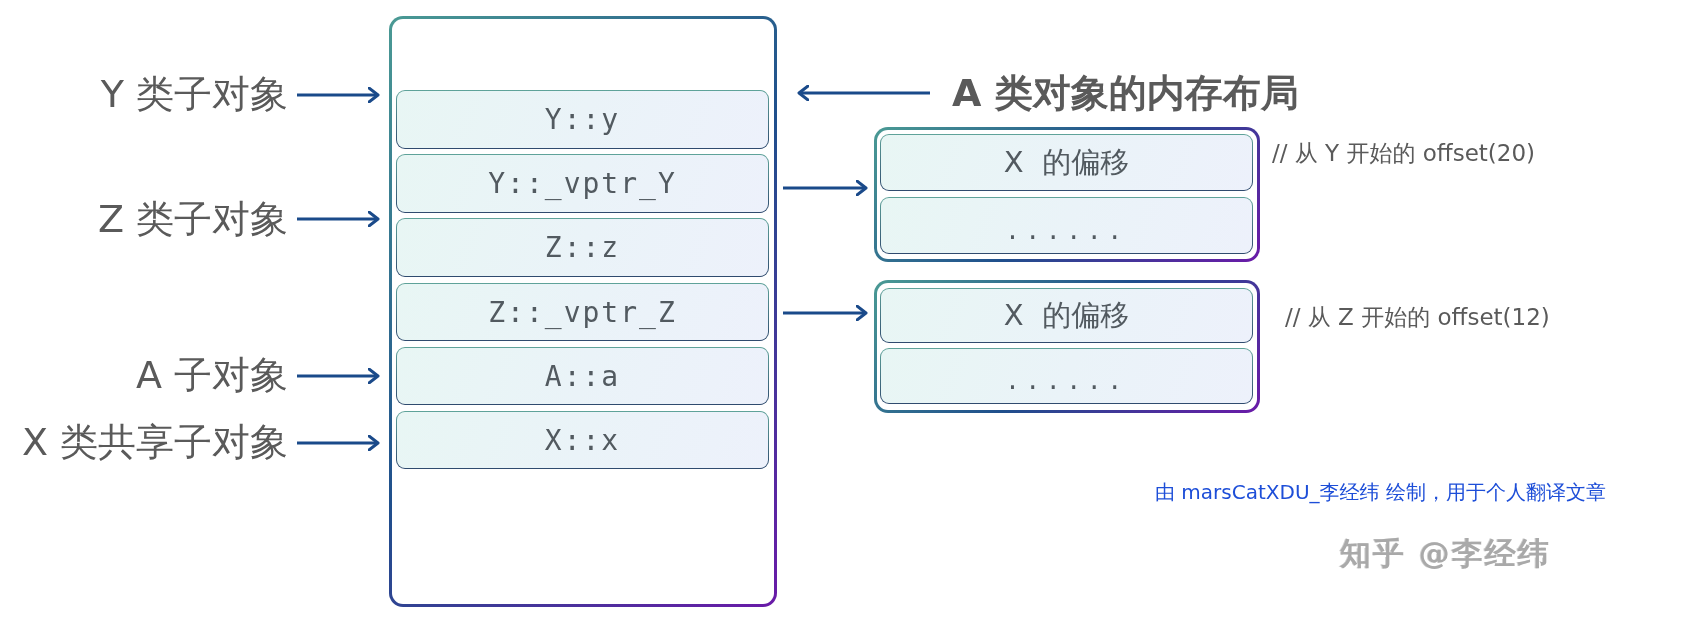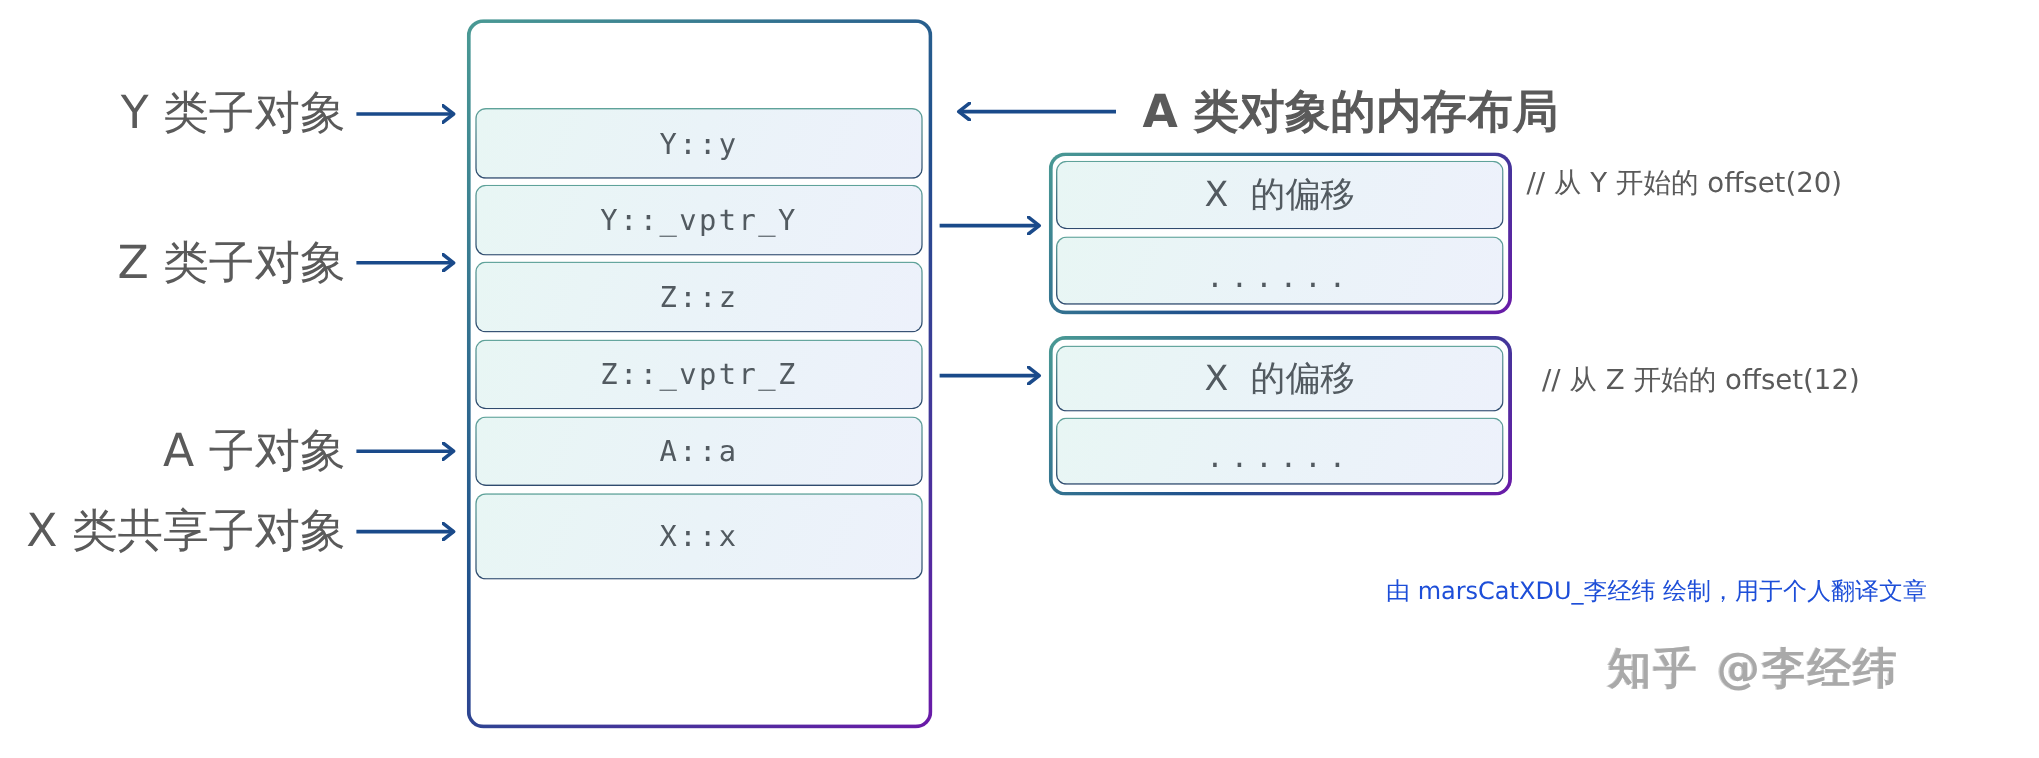--- a/index.html
+++ b/index.html
@@ -27,7 +27,7 @@
     display: flex; align-items: center; justify-content: center;
     color: #525a60;
   }
-  .mono { font-family: "DejaVu Sans Mono", "Liberation Mono", monospace; font-size: 24px; letter-spacing: 2px; }
+  .mono { font-family: "DejaVu Sans Mono", "Liberation Mono", monospace; font-size: 28px; letter-spacing: 2px; }
   .cjk { font-family: "DejaVu Sans", "Liberation Sans", sans-serif; font-size: 29px; }
   .dots { font-family: "DejaVu Sans Mono", monospace; font-size: 24px; letter-spacing: 6px; padding-top: 10px; }
 

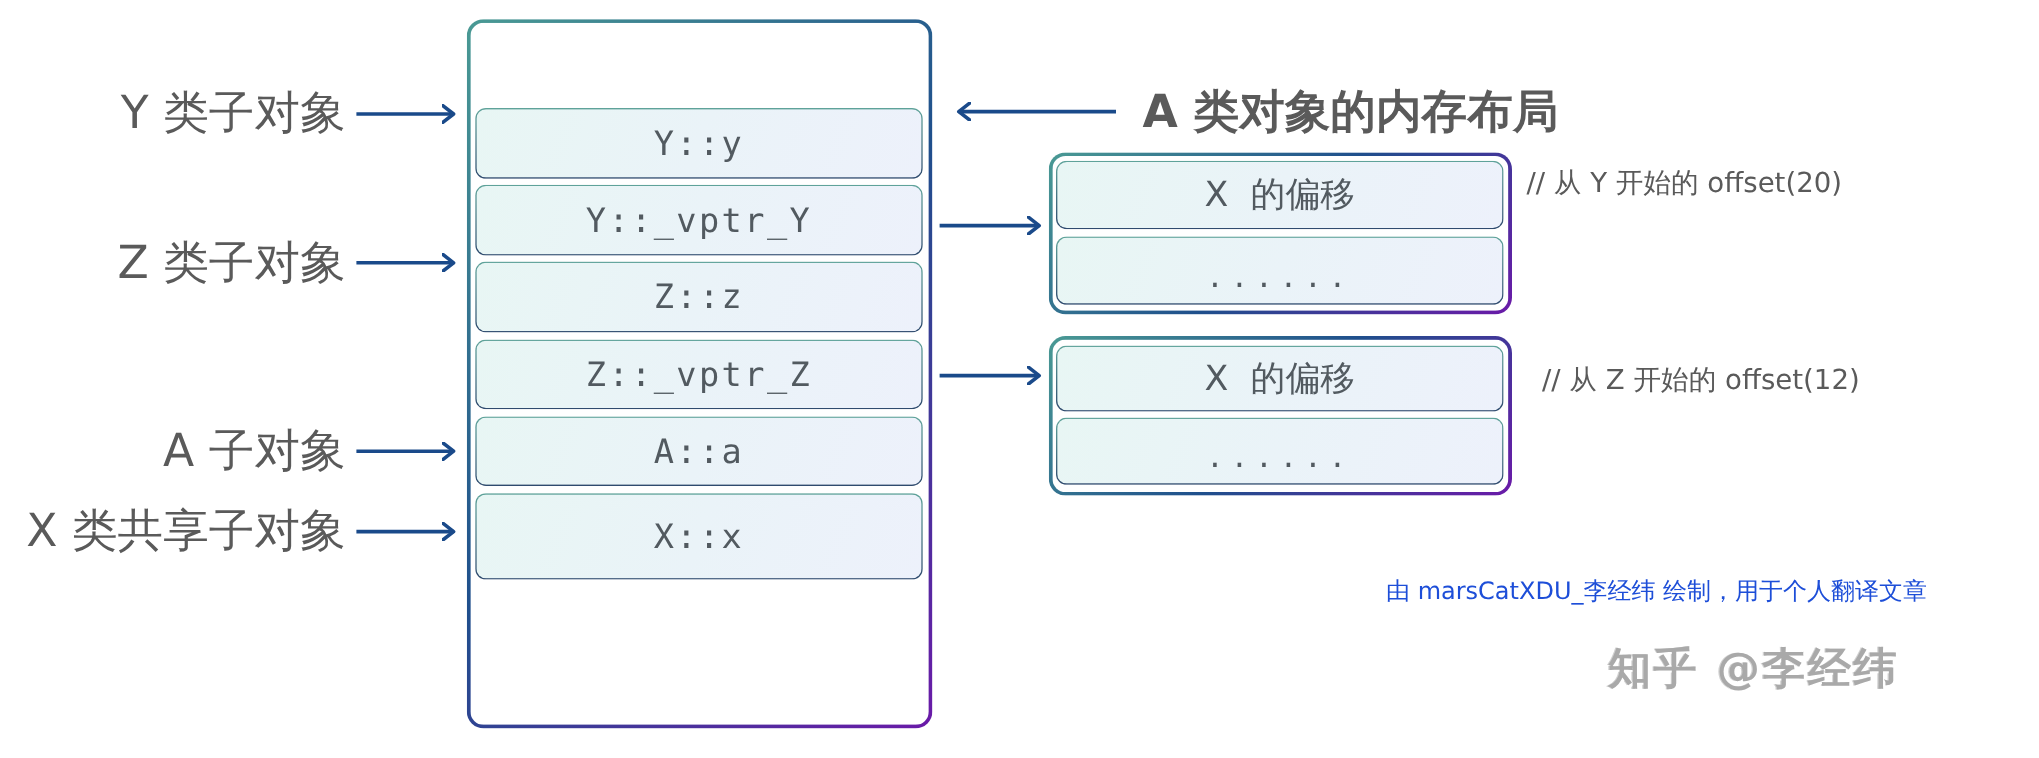--- a/index.html
+++ b/index.html
@@ -74,7 +74,7 @@
 <div class="row mono" style="left:396px; top:218px; width:373px; height:59px;">Z::z</div>
 <div class="row mono" style="left:396px; top:283px; width:373px; height:58px;text-align:right;">Z::_vptr_Z</div>
 <div class="row mono" style="left:396px; top:347px; width:373px; height:58px;">A::a</div>
-<div class="row mono" style="left:396px; top:411px; width:373px; height:72px;">X::x</div>
+<div class="row mono" style="left:396px; top:411px; width:373px; height:58px;">X::x</div>
 
 <div class="label" style="left:952px; top:73px;font-weight:bold;">A 类对象的内存布局</div>
 

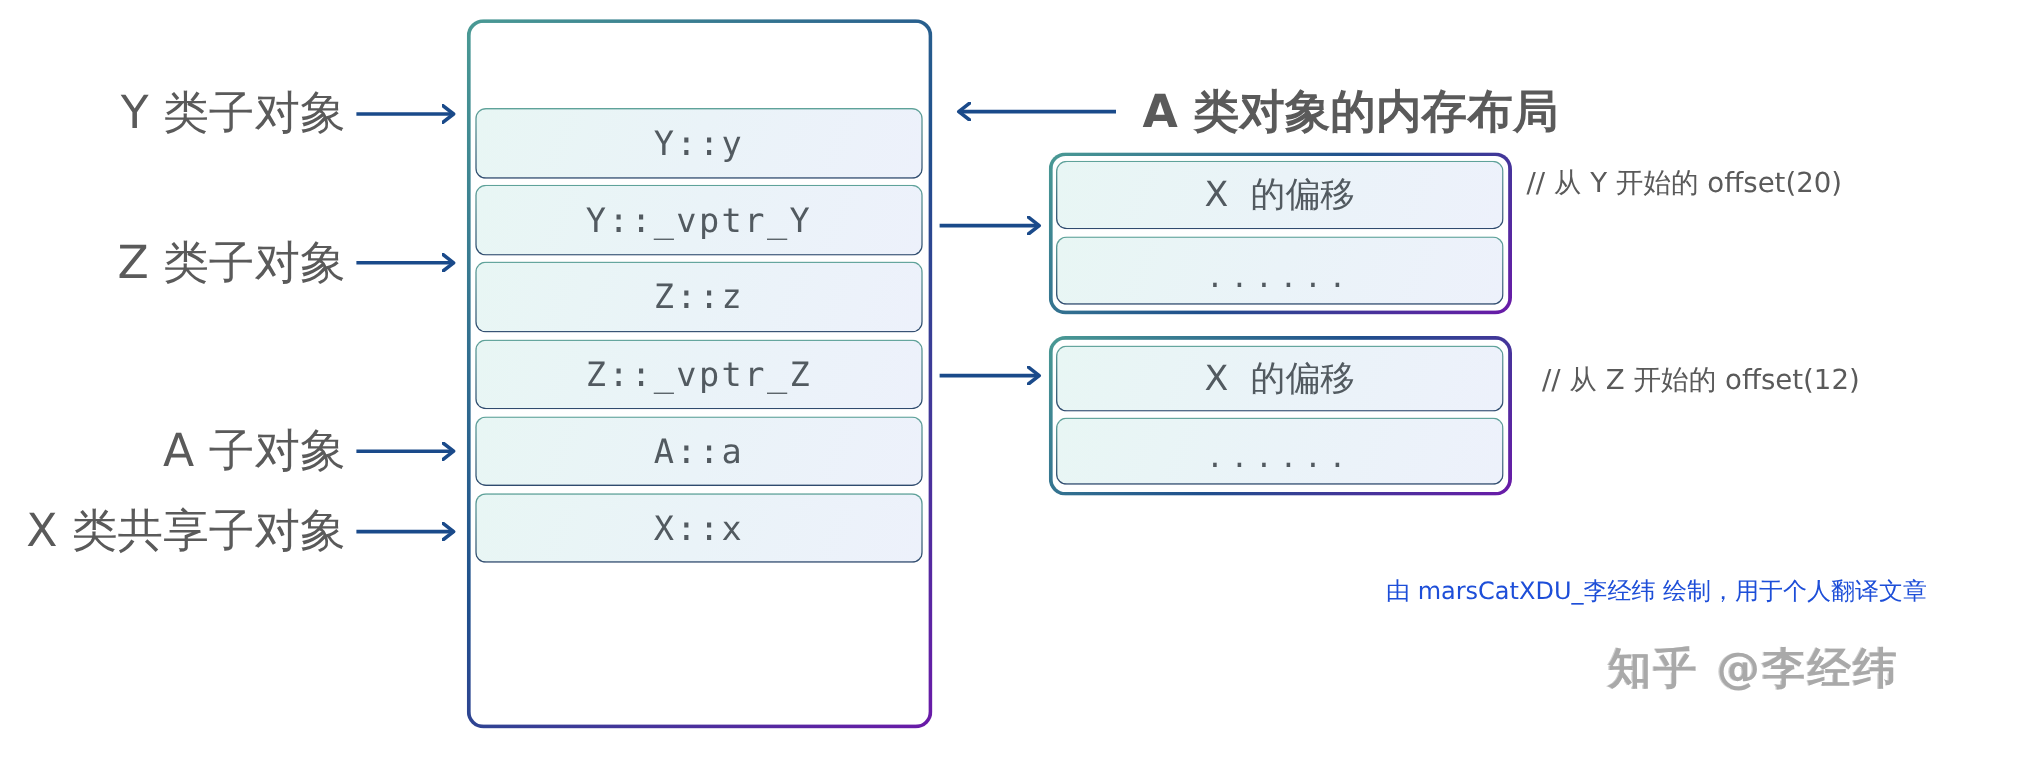--- a/index.html
+++ b/index.html
@@ -41,7 +41,7 @@
   svg.arrows { position: absolute; left: 0; top: 0; }
 
   .wm1 { position: absolute; color: #1d4ed8; font-size: 20px; white-space: nowrap; }
-  .wm2 { position: absolute; color: #a9a9a9; font-size: 36px; font-weight: bold; white-space: nowrap;
+  .wm2 { position: absolute; color: #a9a9a9; font-size: 31px; font-weight: bold; white-space: nowrap;
          text-shadow: 2px 2px 0 #ffffff, -1px 0 0 #d0d0d0; letter-spacing: 2px; }
 </style>
 </head>

